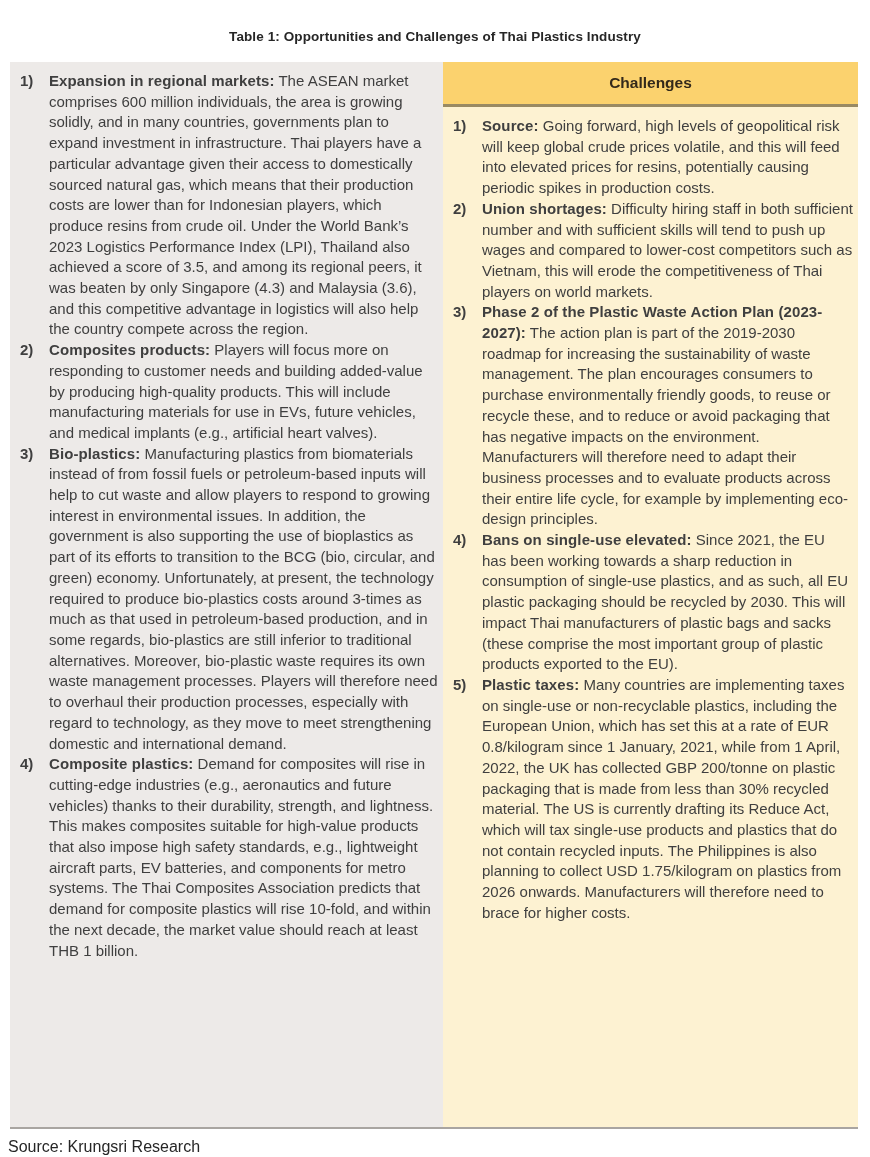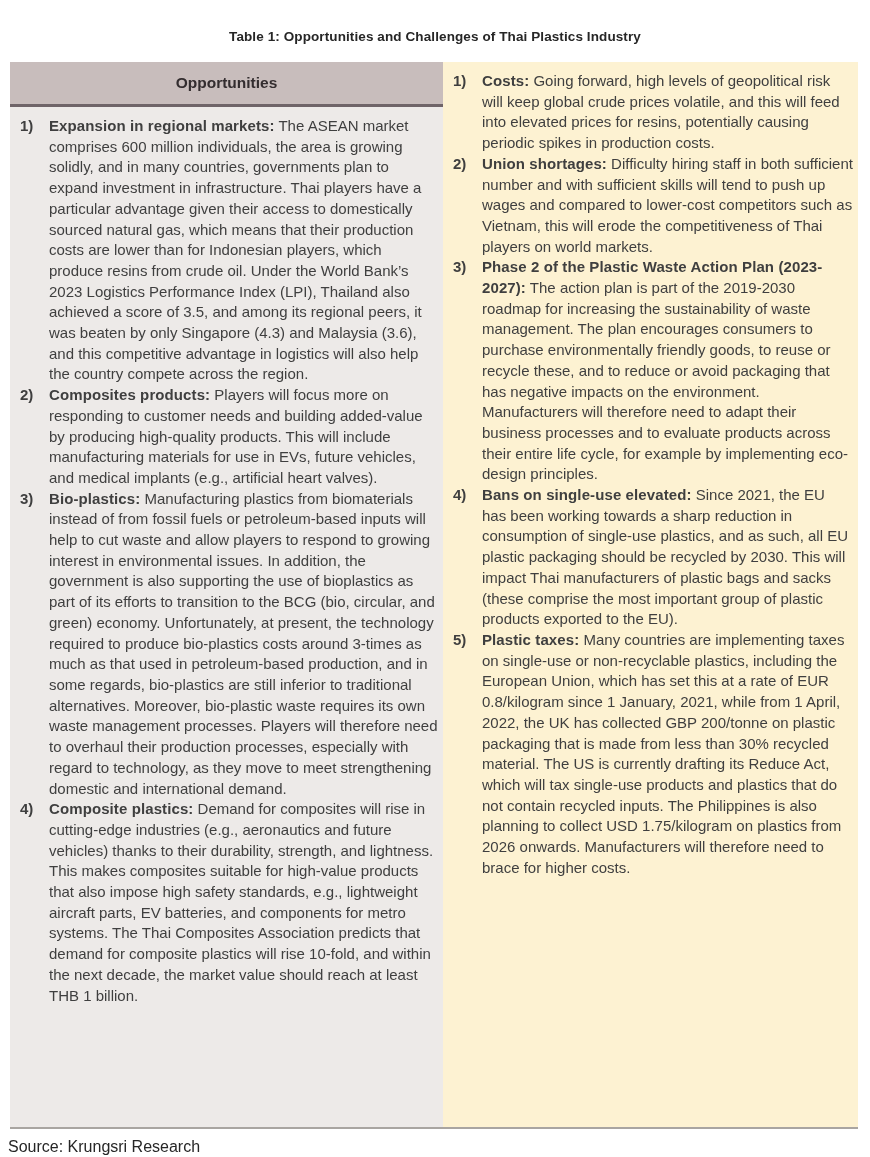--- a/index.html
+++ b/index.html
@@ -81,7 +81,6 @@
 
   <div class="table">
     <div class="col col-left">
-      <div class="col-header">Opportunities</div>
       <div class="col-body">
           <div class="item">
             <span class="num">1)</span>

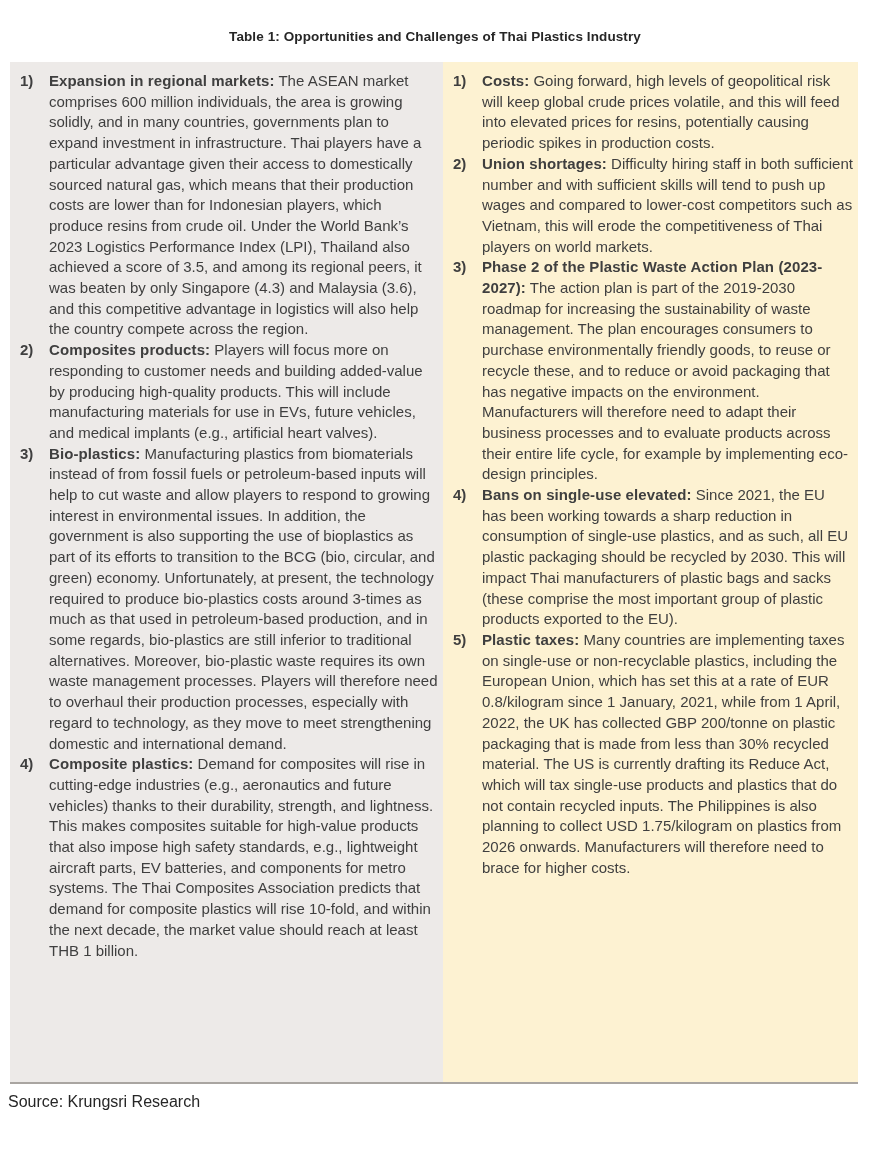--- a/index.html
+++ b/index.html
@@ -102,6 +102,7 @@
     </div>
 
     <div class="col col-right">
+      <div class="col-header">Challenges</div>
       <div class="col-body">
           <div class="item">
             <span class="num">1)</span>

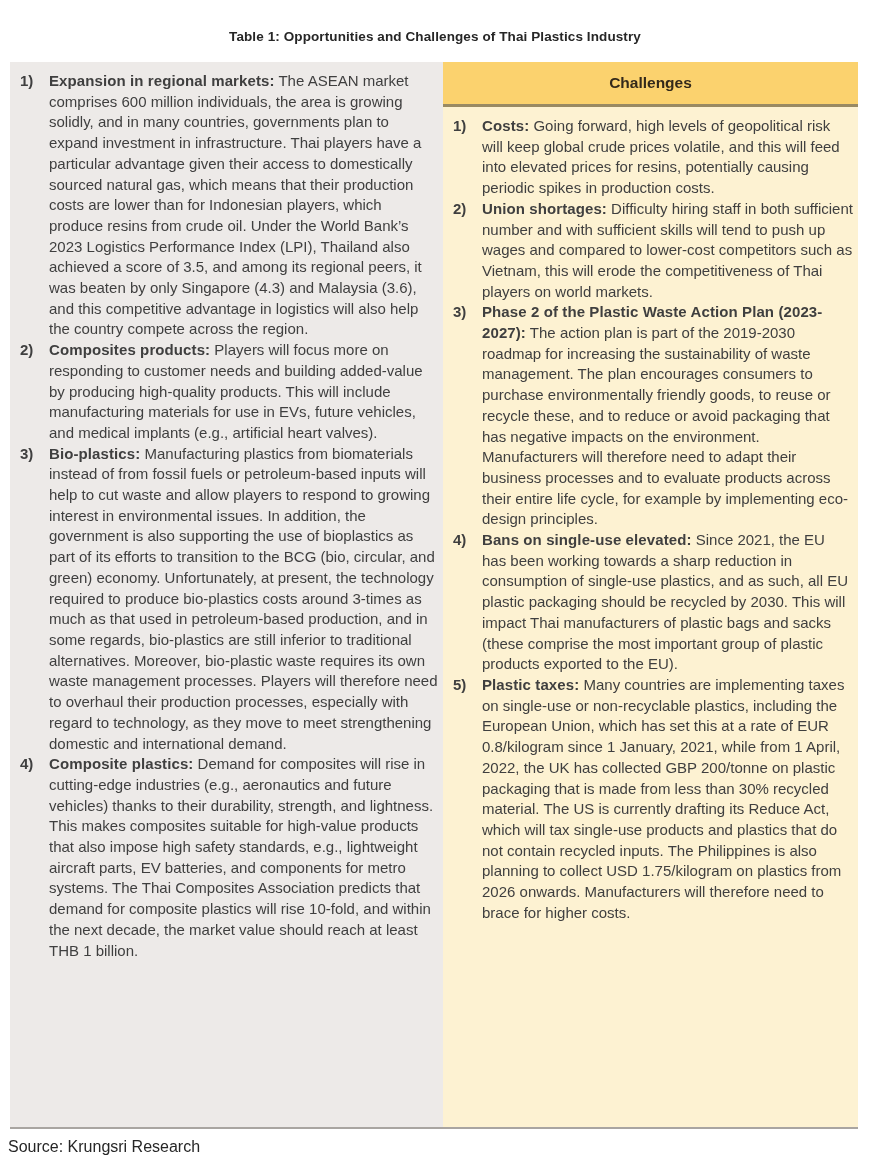--- a/index.html
+++ b/index.html
@@ -106,7 +106,7 @@
       <div class="col-body">
           <div class="item">
             <span class="num">1)</span>
-            <span class="body"><b>Costs:</b> Going forward, high levels of geopolitical risk will keep global crude prices volatile, and this will feed into elevated prices for resins, potentially causing periodic spikes in production costs.</span>
+            <span class="body"><b>Source:</b> Going forward, high levels of geopolitical risk will keep global crude prices volatile, and this will feed into elevated prices for resins, potentially causing periodic spikes in production costs.</span>
           </div>
           <div class="item">
             <span class="num">2)</span>

